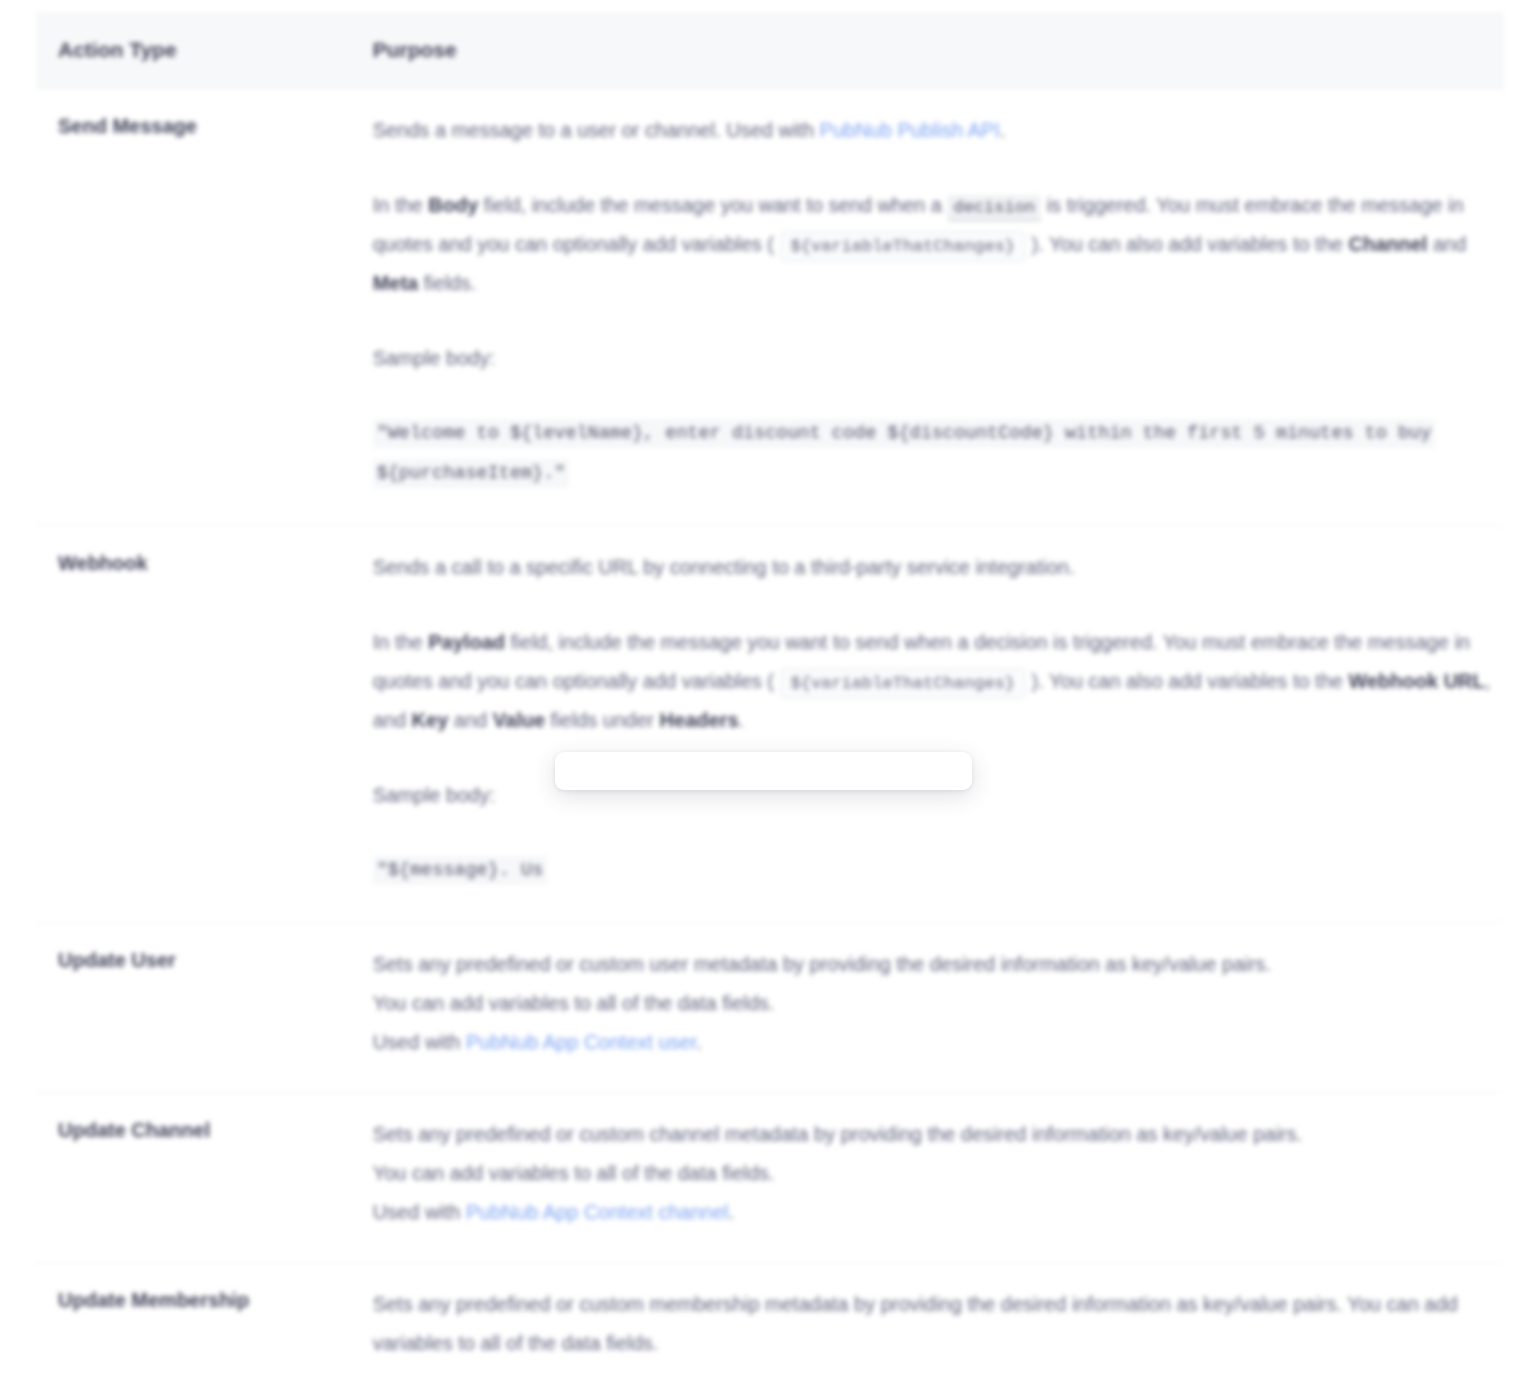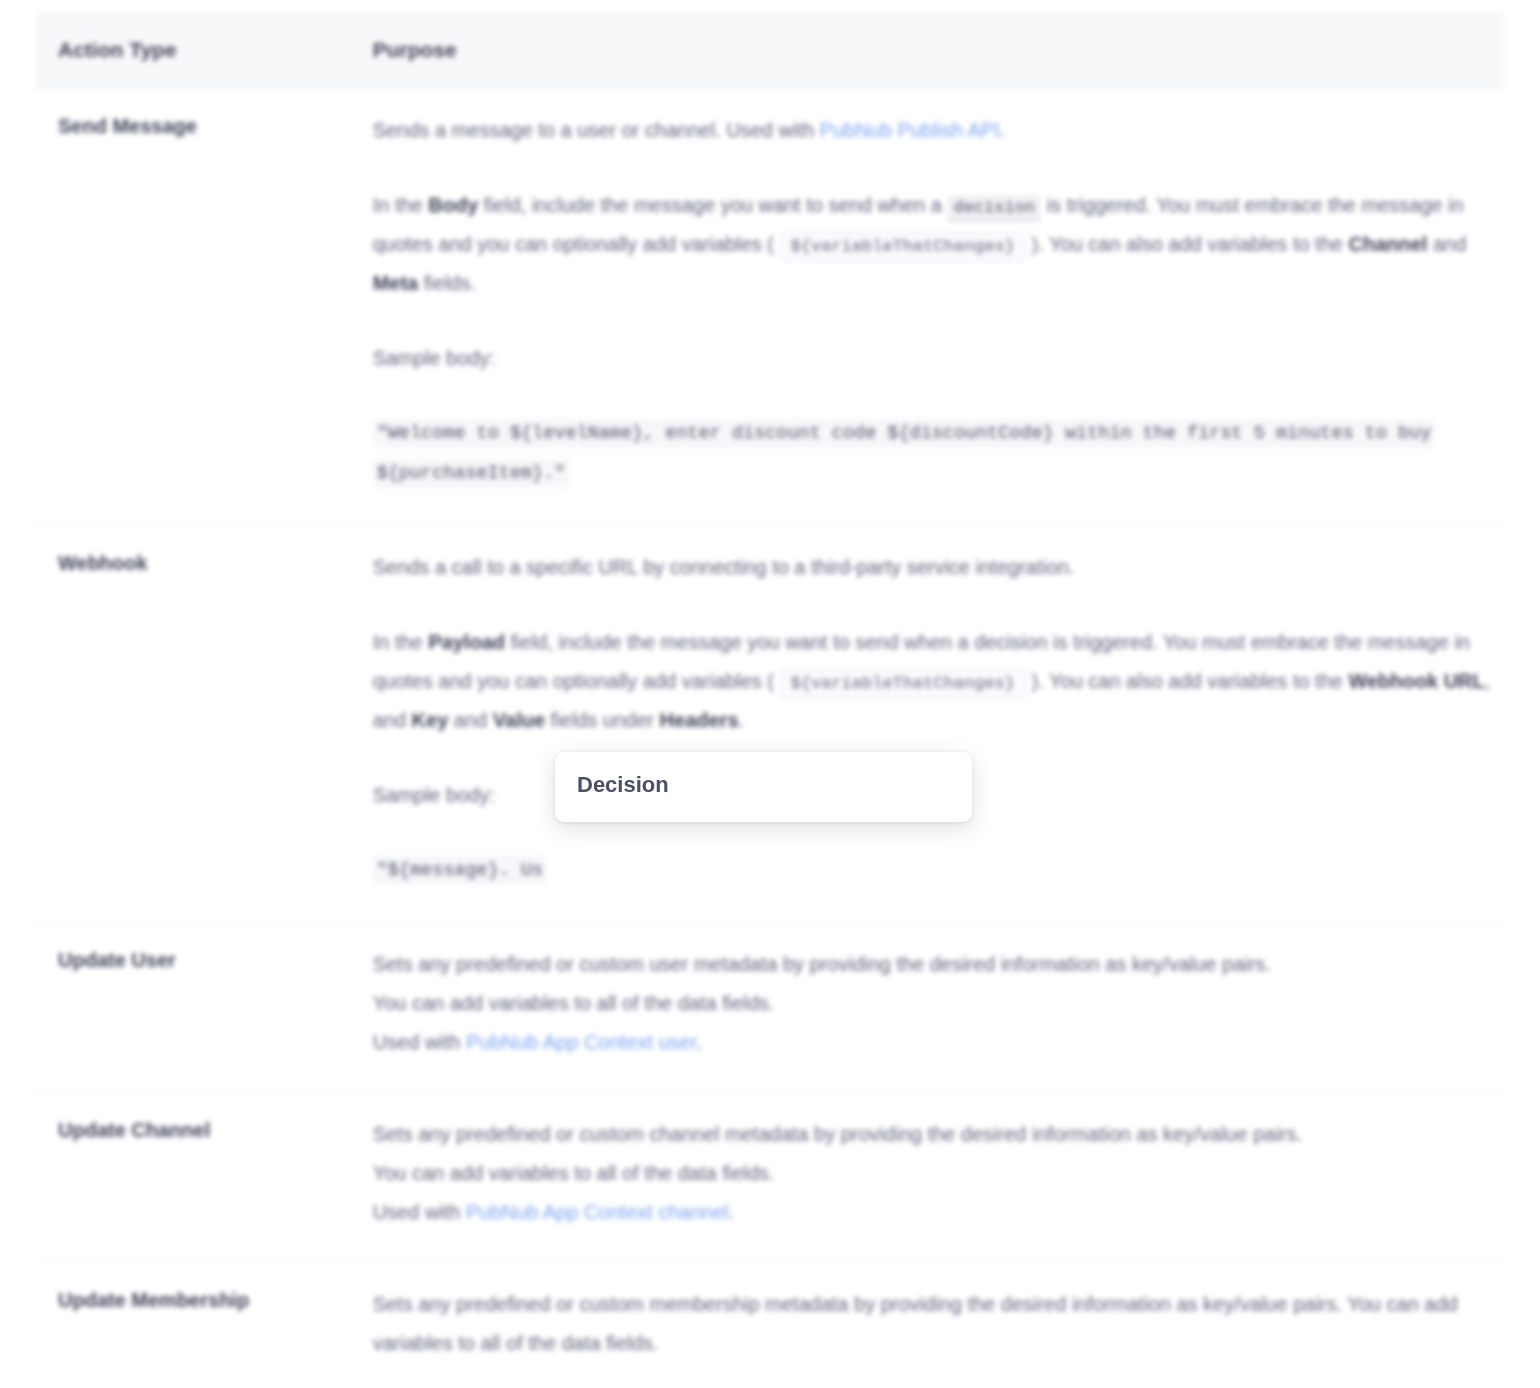--- a/index.html
+++ b/index.html
@@ -208,7 +208,6 @@
 </div>
 
 <div id="tooltip">
-  <div class="tt-title">Decision</div>
 </div>
 
 </body></html>

